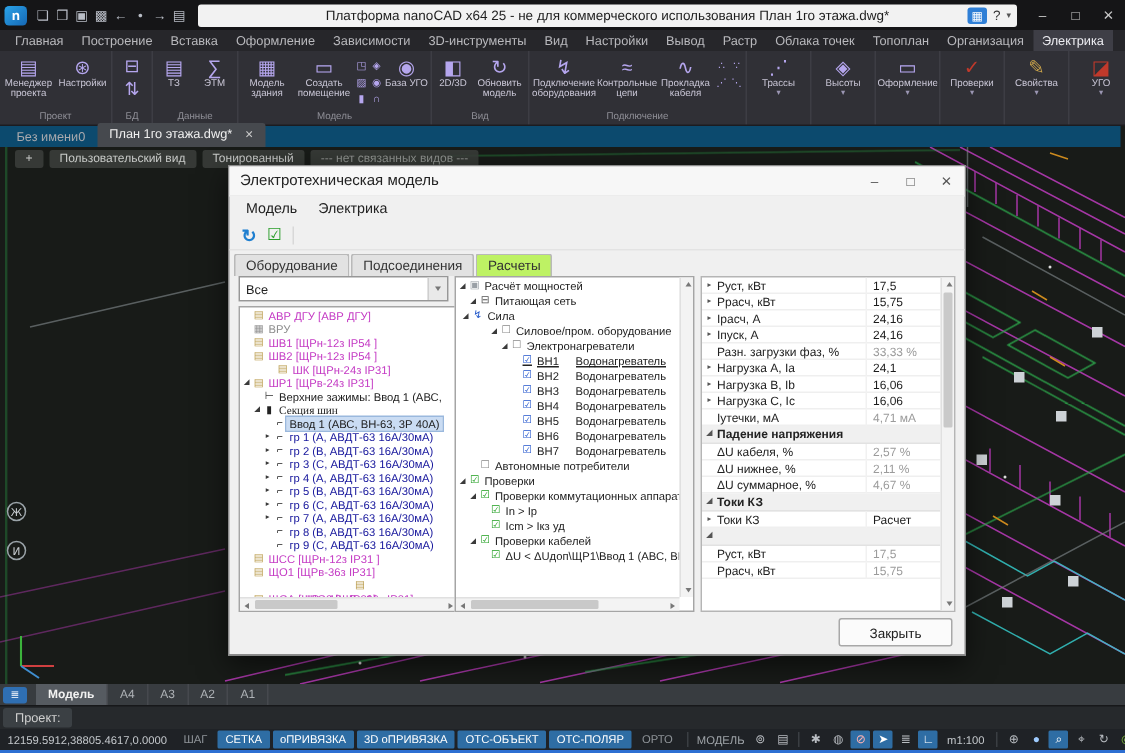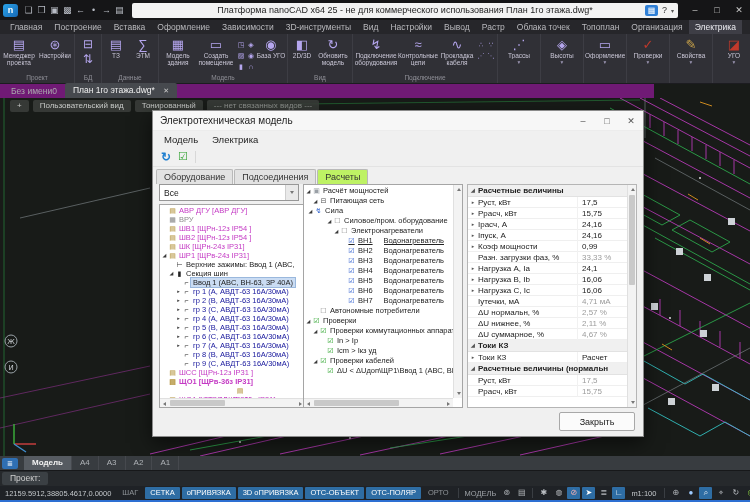--- a/index.html
+++ b/index.html
@@ -37,7 +37,7 @@
   .stack .ic{font-size:12px;line-height:13px;color:#b5a6ee}
 
   
-  #doctabs{position:absolute;left:0;top:84px;width:654px;height:14px;background:#701a75;display:flex;align-items:flex-end;padding-left:3px}
+  #doctabs{position:absolute;left:0;top:84px;width:747px;height:14px;background:#0c4a6e;display:flex;align-items:flex-end;padding-left:3px}
   .dtab{font-size:8.5px;color:#a9a9ad;padding:1px 8px;line-height:12px;white-space:nowrap}
   .dtab.on{background:#46494e;color:#f0f0f0;border-radius:2px 2px 0 0}
   .dtab .x{margin-left:6px;font-size:7px;color:#c9c9c9}

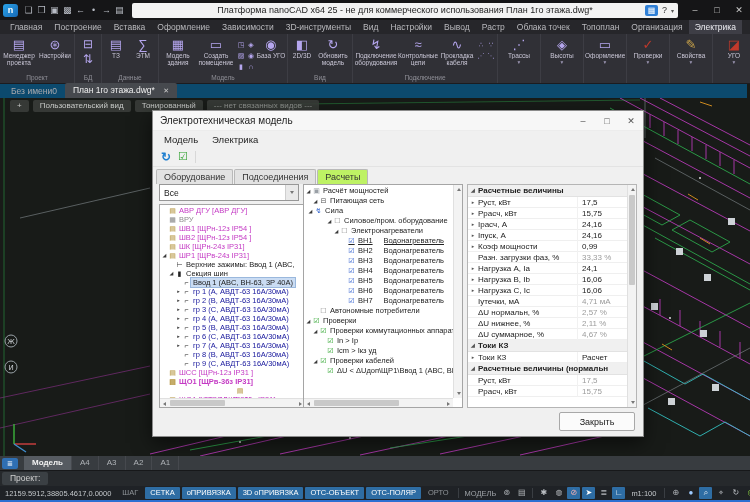--- a/index.html
+++ b/index.html
@@ -736,11 +736,6 @@
       <div class="gridwrap">
         <div class="grid">
 
-            <div class="grow section">
-              <span class="pre">◢</span>
-              <span class="glb">Расчетные величины</span>
-
-            </div>
 
             <div class="grow row">
               <span class="pre">▸</span>

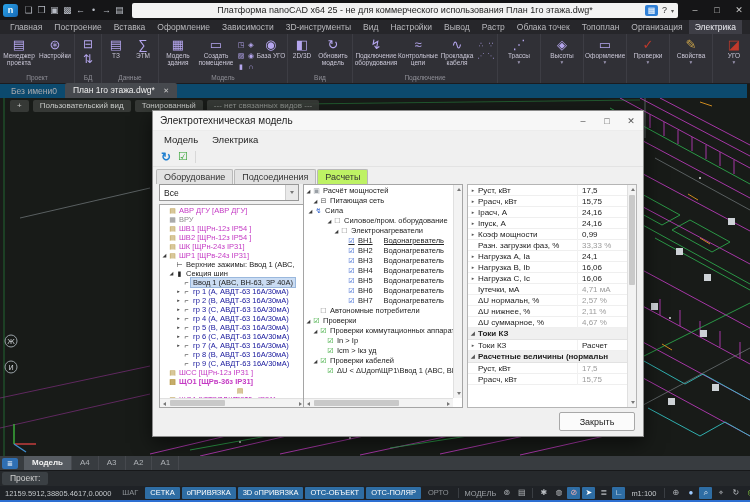--- a/index.html
+++ b/index.html
@@ -761,11 +761,6 @@
               <span class="gvl">24,16</span>
             </div>
 
-            <div class="grow row">
-              <span class="pre">▸</span>
-              <span class="glb">Коэф мощности</span>
-              <span class="gvl">0,99</span>
-            </div>
 
             <div class="grow row dim">
               <span class="pre"></span>

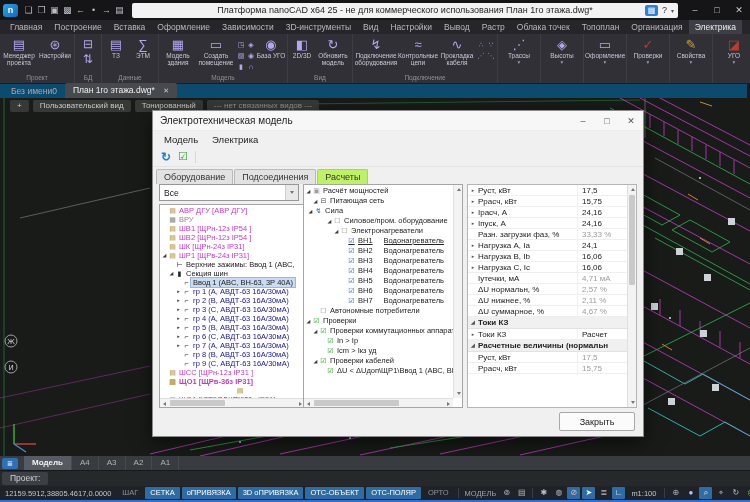--- a/index.html
+++ b/index.html
@@ -450,7 +450,7 @@
               <span class="lb t-mag">ШВ2 [ЩРн-12з IP54 ]</span>
             </div>
 
-            <div class="trow" style="padding-left: 1px;">
+            <div class="trow" style="padding-left: 17px;">
               <span class="arr"></span>
               <span class="tic" style="color: rgb(181, 149, 63);">▤</span>
               <span class="lb t-mag">ШК [ЩРн-24з IP31]</span>

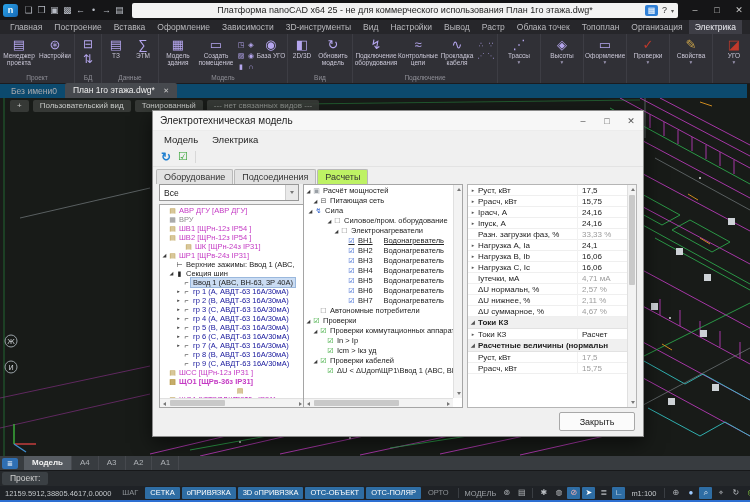--- a/index.html
+++ b/index.html
@@ -468,7 +468,7 @@
               <span class="lb t-blk">Верхние зажимы: Ввод 1 (АВС,</span>
             </div>
 
-            <div class="trow" style="padding-left: 8px;">
+            <div class="trow" style="padding-left: 8px; font-family: Liberation Serif, serif;">
               <span class="arr">◢</span>
               <span class="tic" style="color: rgb(34, 34, 34);">▮</span>
               <span class="lb t-blk">Секция шин</span>

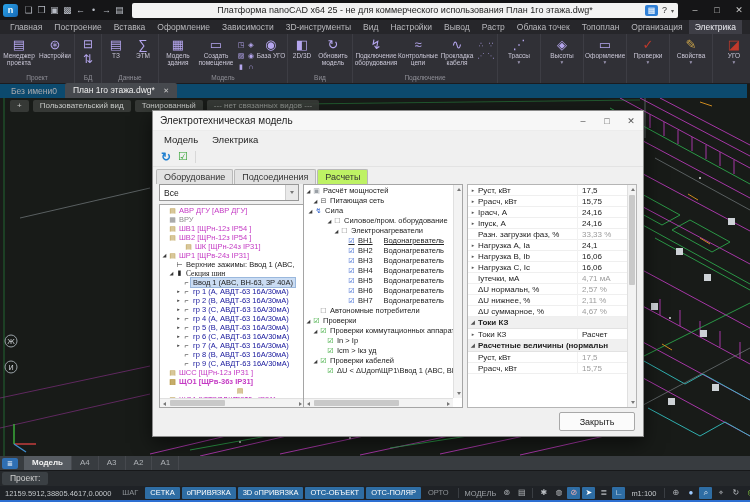--- a/index.html
+++ b/index.html
@@ -792,6 +792,11 @@
               <span class="gvl">4,71 мА</span>
             </div>
 
+            <div class="grow section">
+              <span class="pre">◢</span>
+              <span class="glb">Падение напряжения</span>
+
+            </div>
 
             <div class="grow row dim">
               <span class="pre"></span>

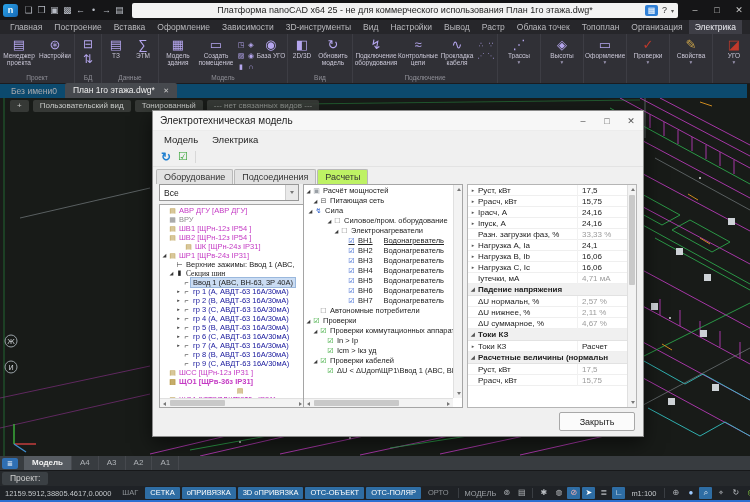--- a/index.html
+++ b/index.html
@@ -800,7 +800,7 @@
 
             <div class="grow row dim">
               <span class="pre"></span>
-              <span class="glb">ΔU нормальн, %</span>
+              <span class="glb">ΔU кабеля, %</span>
               <span class="gvl">2,57 %</span>
             </div>
 

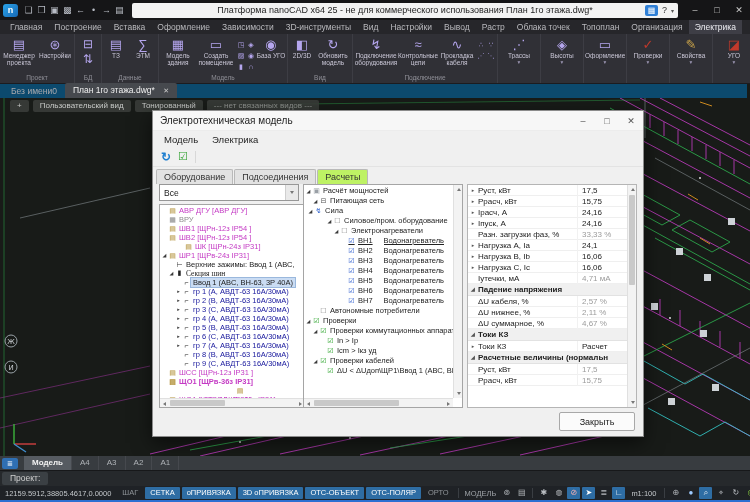--- a/index.html
+++ b/index.html
@@ -830,7 +830,6 @@
 
             <div class="grow section">
               <span class="pre">◢</span>
-              <span class="glb">Расчетные величины (нормальн</span>
 
             </div>
 

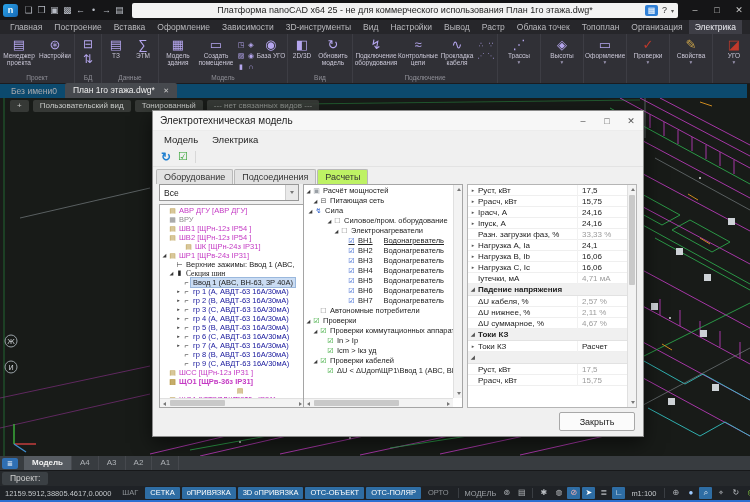--- a/index.html
+++ b/index.html
@@ -540,7 +540,7 @@
               <span class="lb t-mag">ШСС [ЩРн-12з IP31 ]</span>
             </div>
 
-            <div class="trow" style="padding-left: 1px; font-weight: bold;">
+            <div class="trow" style="padding-left: 1px;">
               <span class="arr"></span>
               <span class="tic" style="color: rgb(181, 149, 63);">▤</span>
               <span class="lb t-mag">ЩО1 [ЩРв-36з IP31]</span>

